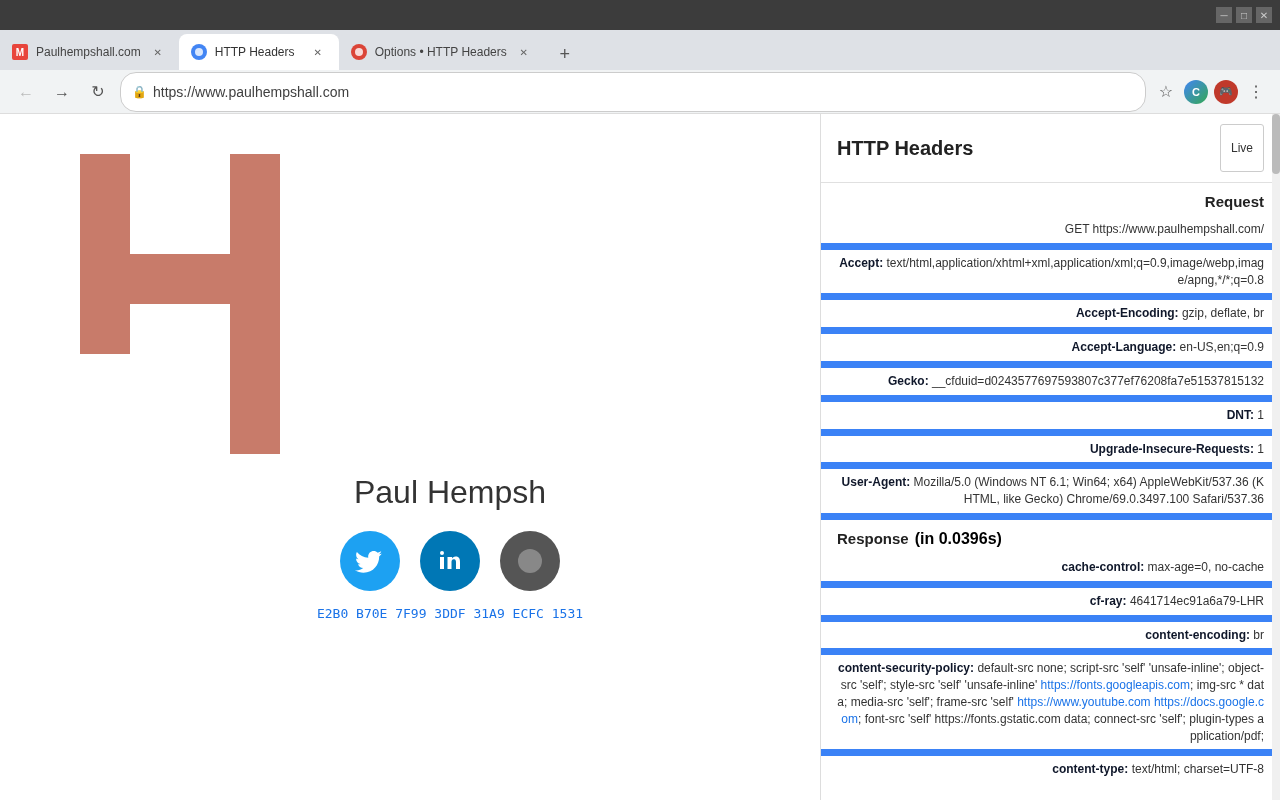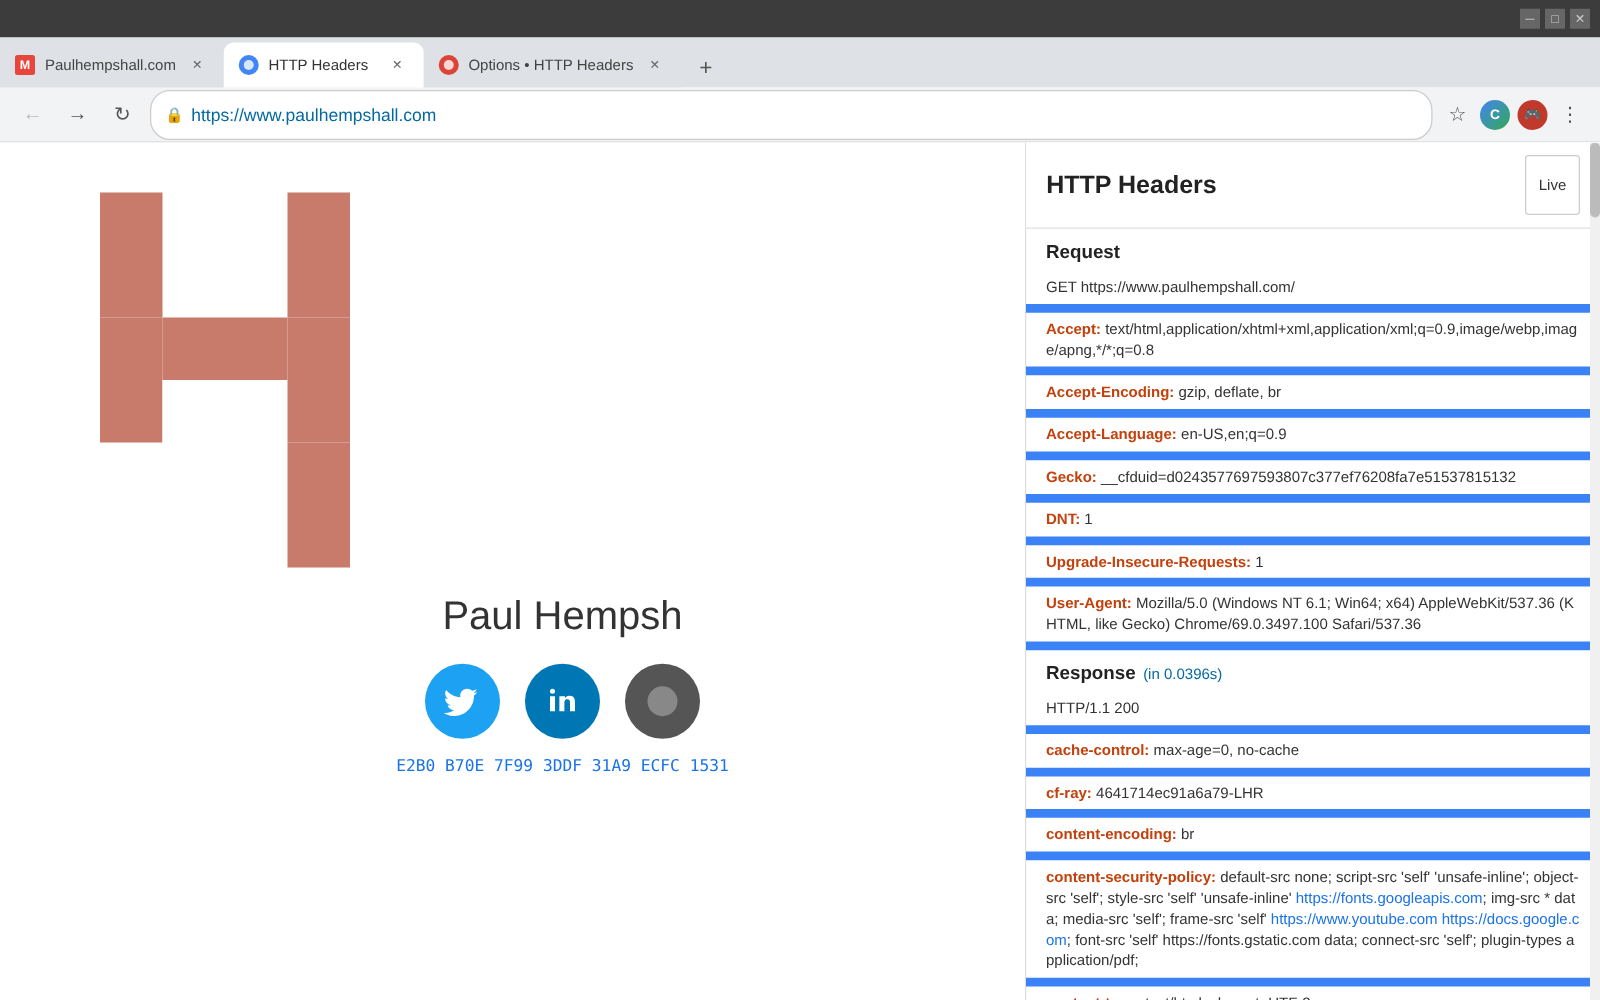--- a/index.html
+++ b/index.html
@@ -120,7 +120,7 @@
       border-radius: 16px;
       padding: 0 12px 0 32px;
       font-size: 14px;
-      color: #0369a1;
+      color: #404040;
       background: #fff;
       display: flex;
       align-items: center;

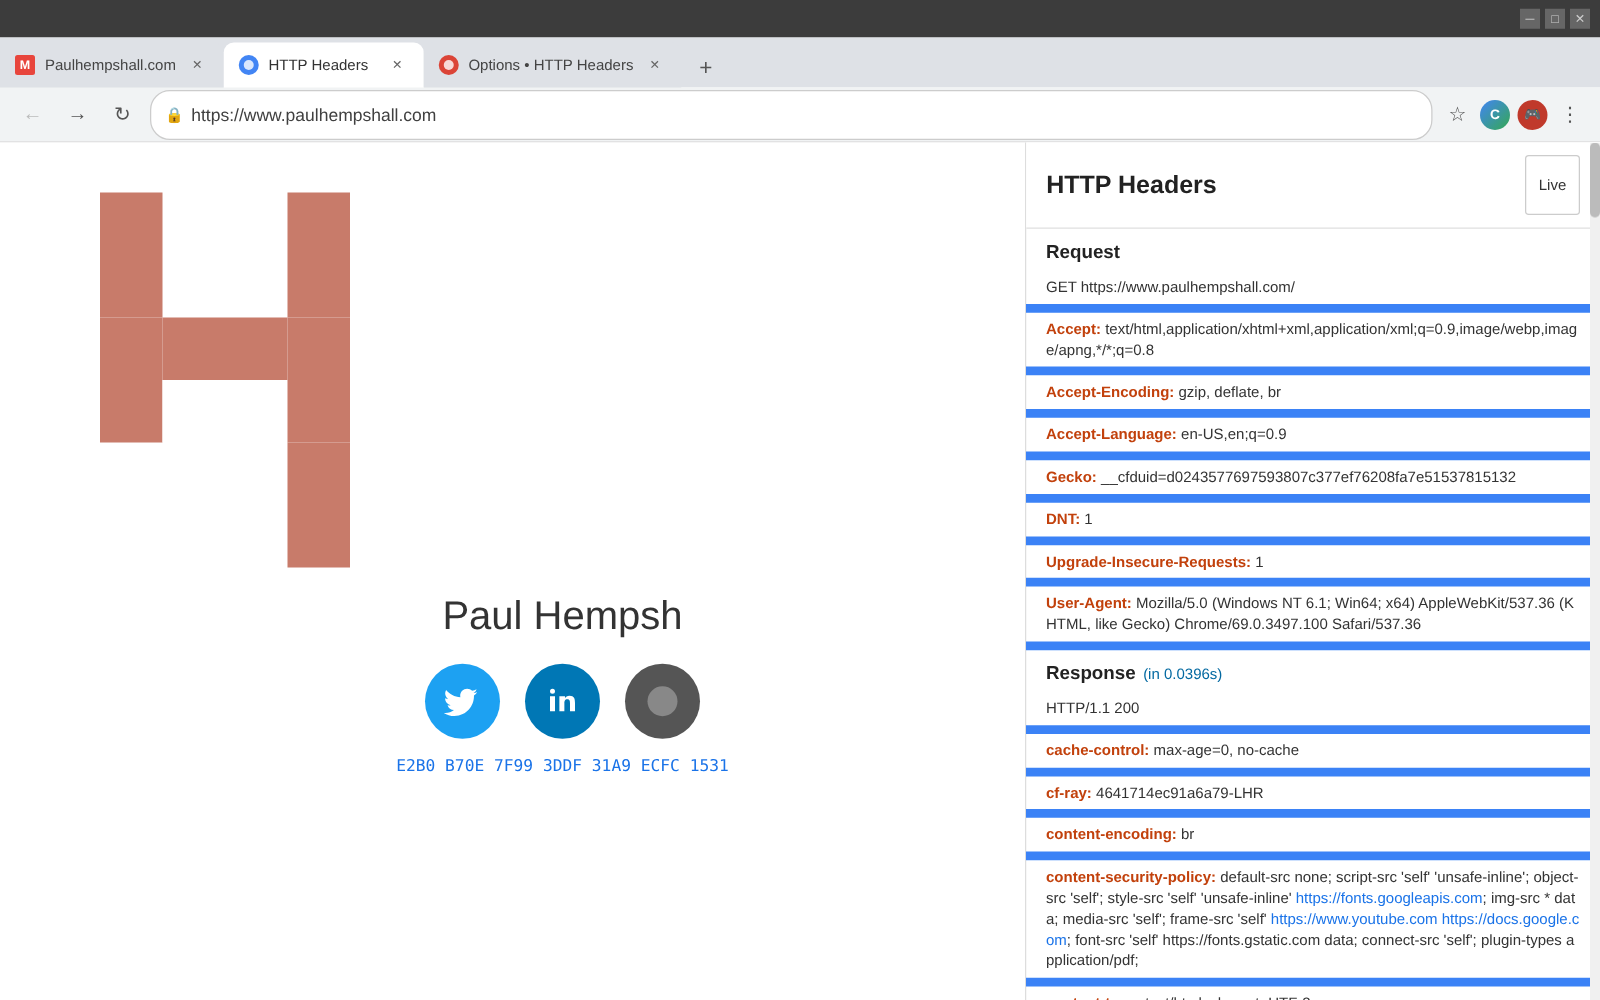--- a/index.html
+++ b/index.html
@@ -249,6 +249,7 @@
       flex: 1;
       overflow-y: auto;
       padding: 0;
+      text-align: right;
     }
 
     .section-title {

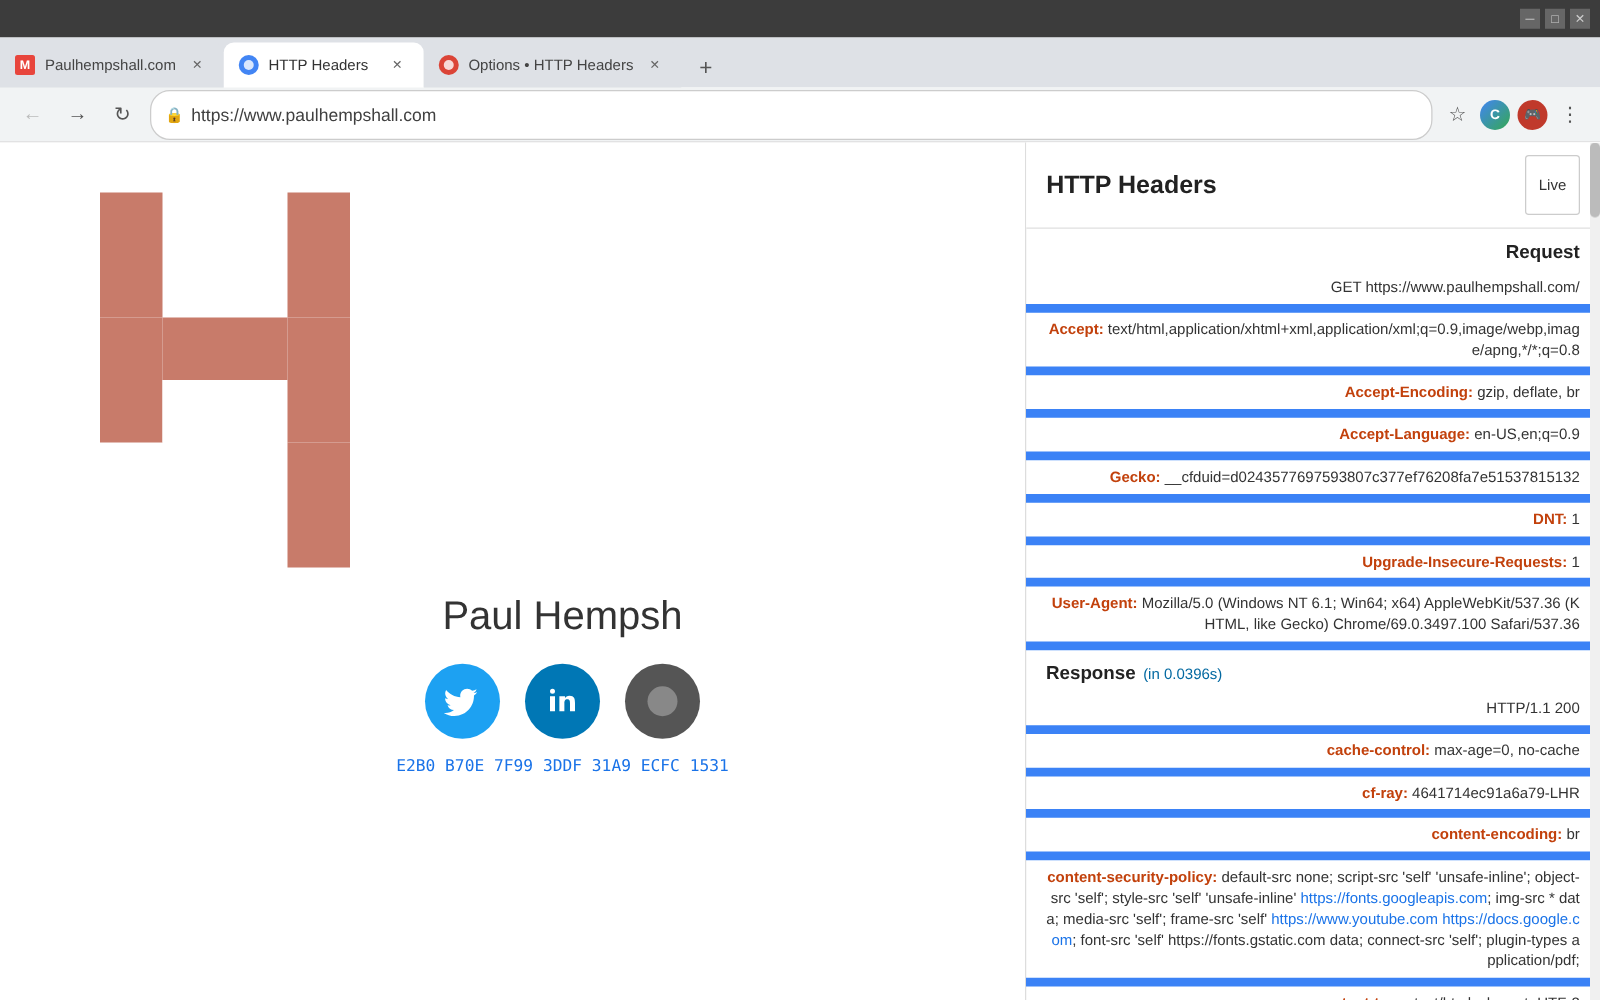--- a/index.html
+++ b/index.html
@@ -284,7 +284,7 @@
     .header-row:last-child { border-bottom: none; }
     .header-name {
       font-weight: bold;
-      color: #c2410c;
+      color: #0f172a;
     }
     .header-value {
       color: #333;

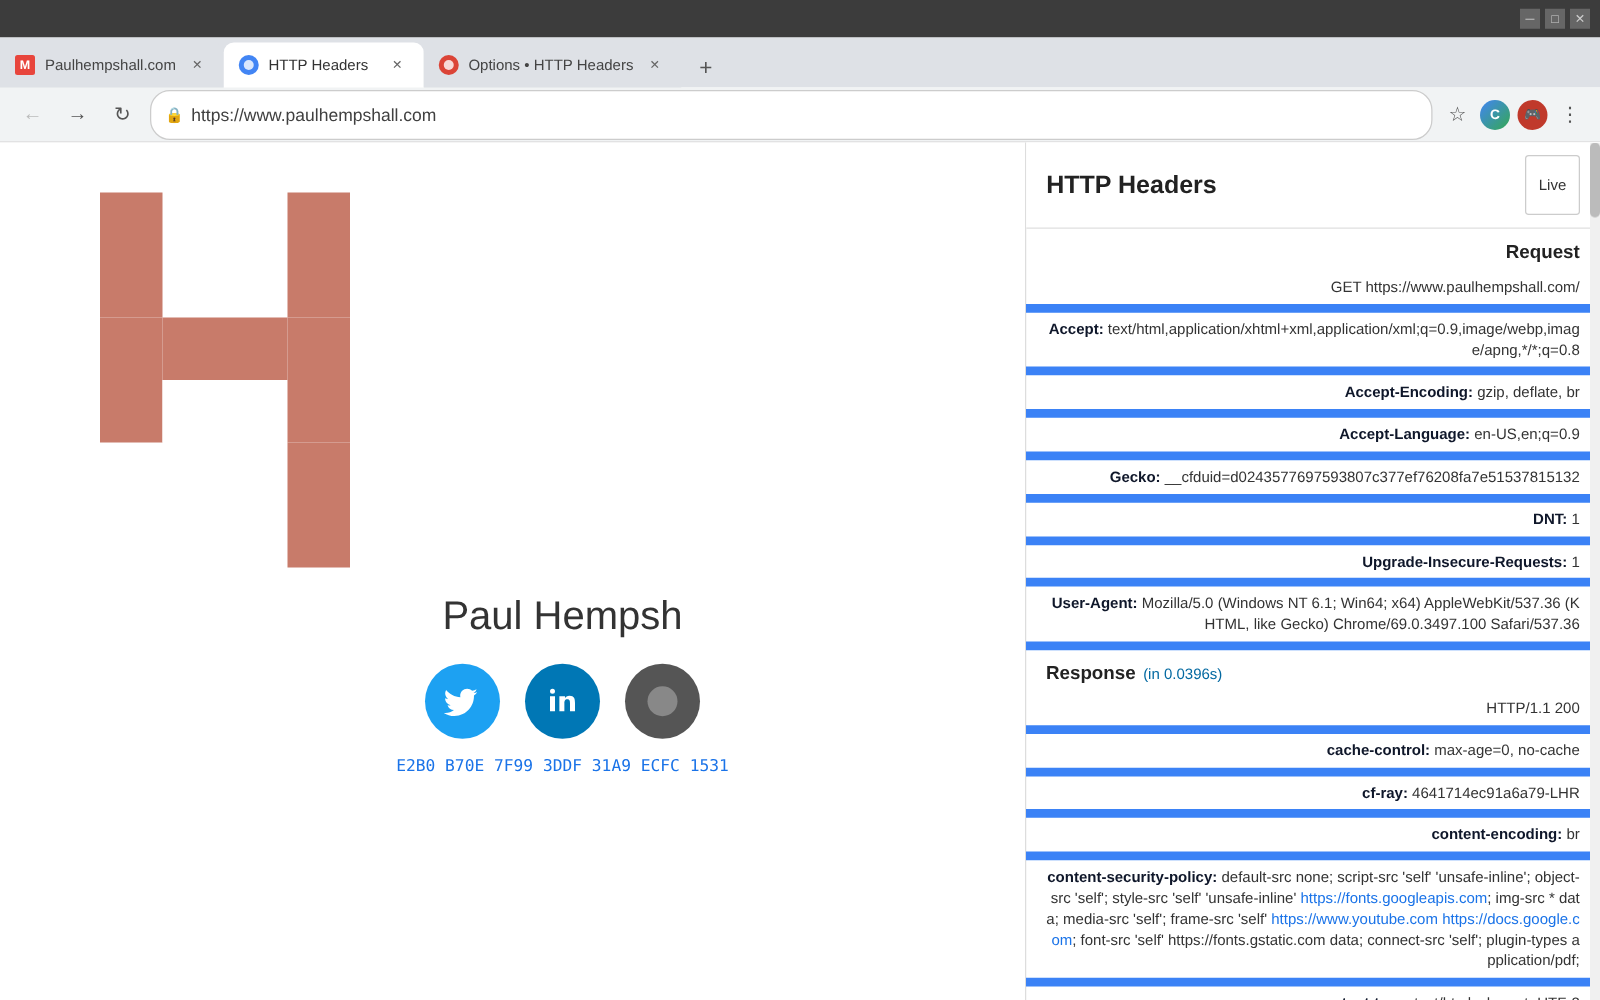--- a/index.html
+++ b/index.html
@@ -268,9 +268,9 @@
       gap: 6px;
     }
     .response-time {
-      font-size: 12px;
-      font-weight: normal;
-      color: #0369a1;
+      font-size: 16px;
+      font-weight: bold;
+      color: #000000;
     }
 
     .header-row {

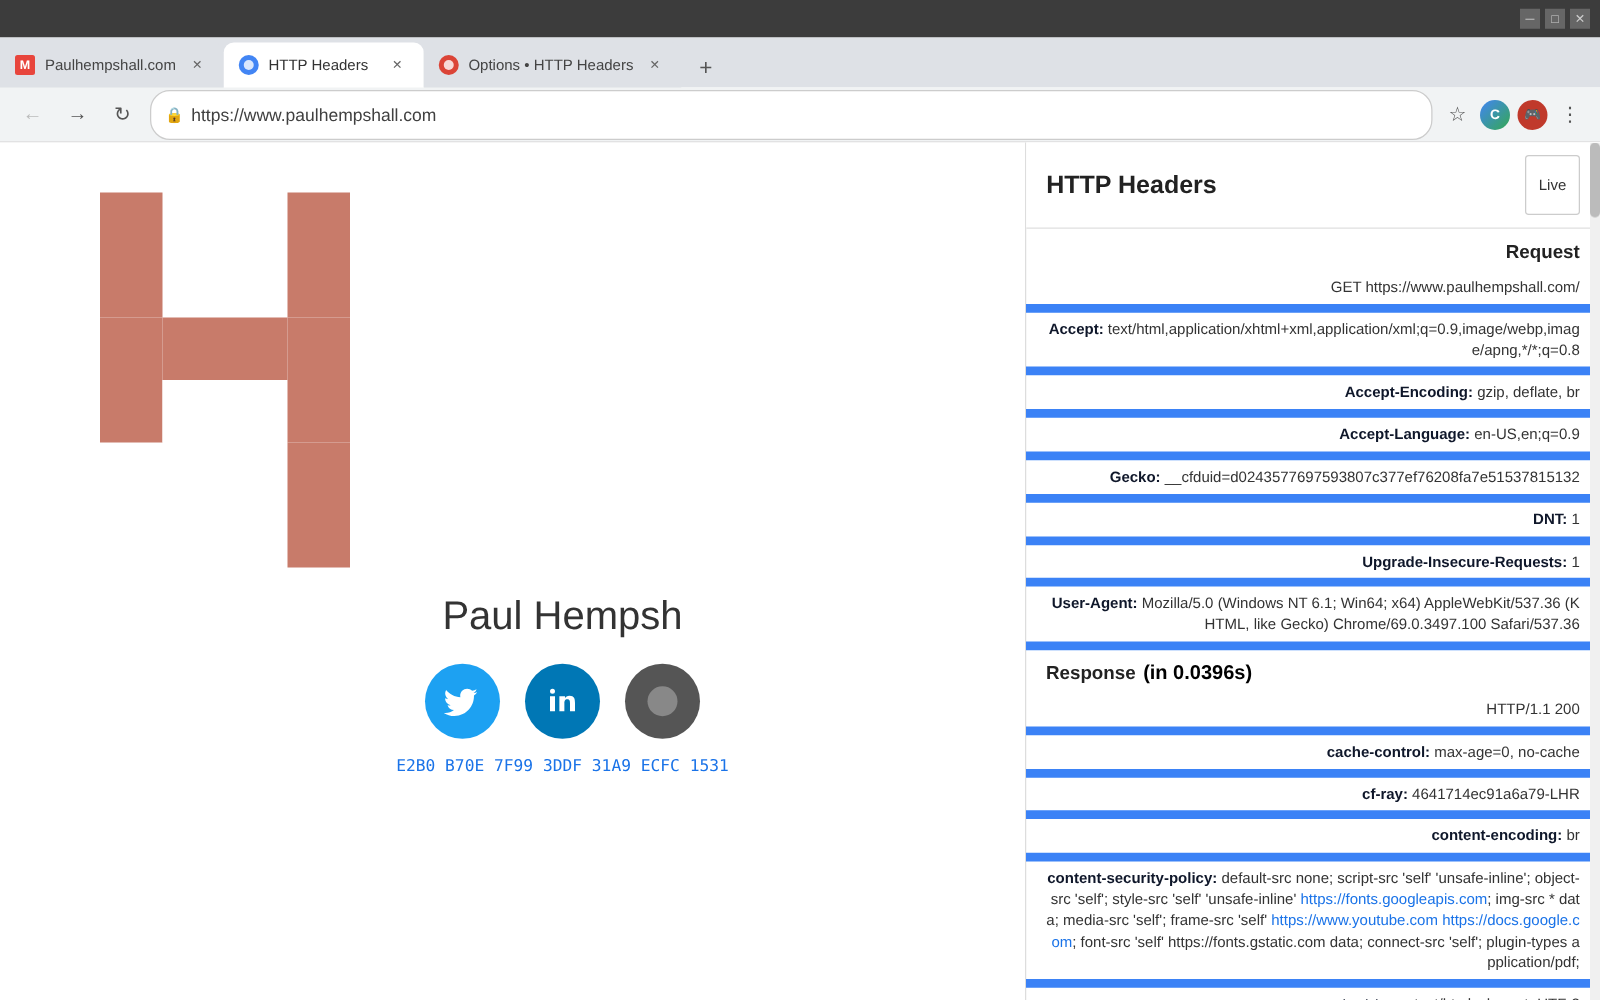--- a/index.html
+++ b/index.html
@@ -510,9 +510,6 @@
         <span class="response-time">(in 0.0396s)</span>
       </div>
 
-      <div class="header-row">
-        <span>HTTP/1.1 200</span>
-      </div>
 
       <div class="header-row">
         <span class="header-name">cache-control:</span>

